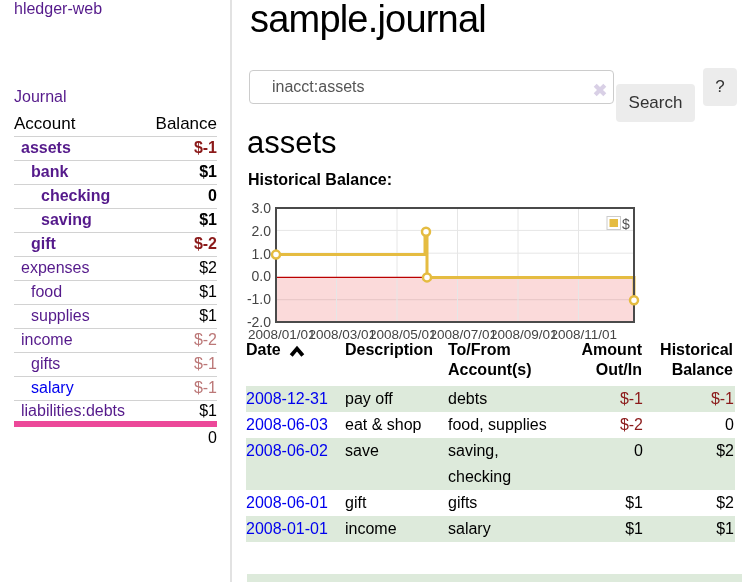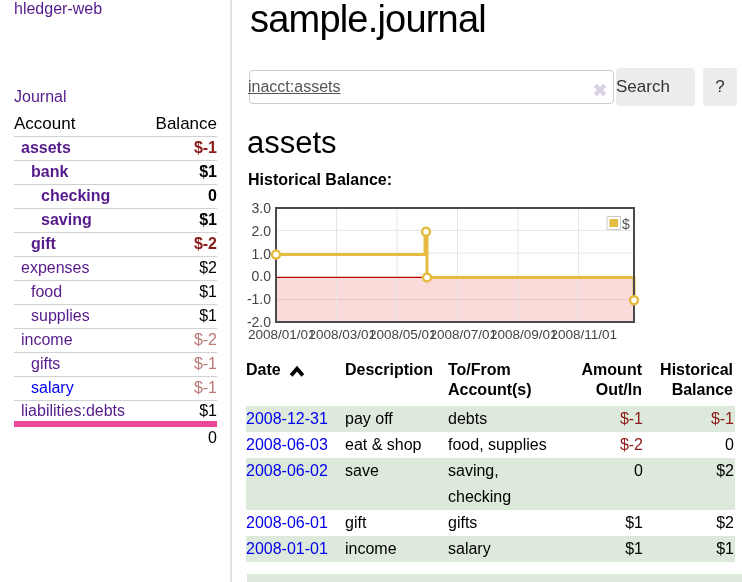--- a/index.html
+++ b/index.html
@@ -30,7 +30,7 @@
 
 #h1 { position:absolute; left:250px; top:-2px; font-size:38px; font-weight:normal; color:#000; letter-spacing:-0.8px; }
 #searchbox { position:absolute; left:249px; top:70px; width:365px; height:34px; border:1px solid #ccc; border-radius:4px; background:#fff; }
-#searchtext { position:absolute; left:248px; top:78px; font-size:16px; color:#555;text-decoration:underline; }
+#searchtext { position:absolute; left:272px; top:78px; font-size:16px; color:#555; }
 #clearx { position:absolute; left:593px; top:83px; }
 #searchbtn { position:absolute; left:616px; top:68px; width:79px; height:38px; background:#ececec; border-radius:4px; font-size:17px; color:#333; text-align:left; line-height:38px; }
 #helpbtn { position:absolute; left:703px; top:68px; width:34px; height:38px; background:#ececec; border-radius:4px; font-size:17px; color:#333; text-align:center; line-height:38px; }

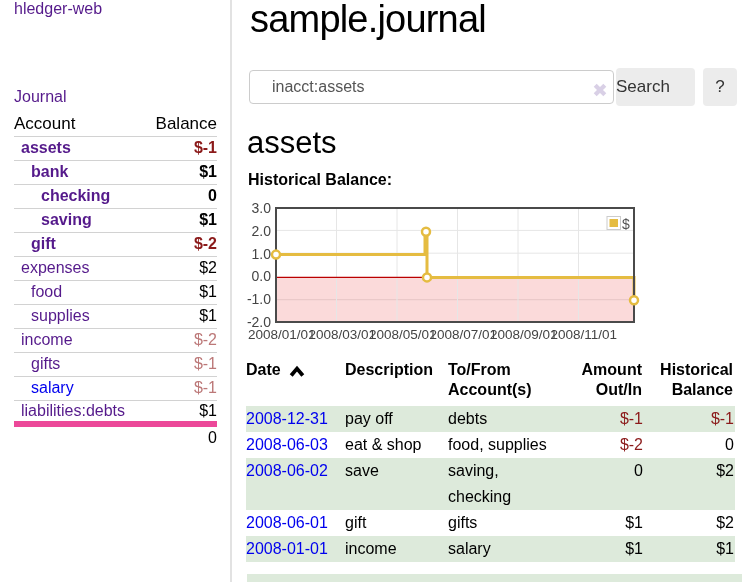--- a/index.html
+++ b/index.html
@@ -32,7 +32,7 @@
 #searchbox { position:absolute; left:249px; top:70px; width:365px; height:34px; border:1px solid #ccc; border-radius:4px; background:#fff; }
 #searchtext { position:absolute; left:272px; top:78px; font-size:16px; color:#555; }
 #clearx { position:absolute; left:593px; top:83px; }
-#searchbtn { position:absolute; left:616px; top:68px; width:79px; height:38px; background:#ececec; border-radius:4px; font-size:17px; color:#333; text-align:left; line-height:38px; }
+#searchbtn { position:absolute; left:616px; top:84px; width:79px; height:38px; background:#ececec; border-radius:4px; font-size:17px; color:#333; text-align:center; line-height:38px; }
 #helpbtn { position:absolute; left:703px; top:68px; width:34px; height:38px; background:#ececec; border-radius:4px; font-size:17px; color:#333; text-align:center; line-height:38px; }
 #h2 { position:absolute; left:247px; top:125px; font-size:31px; font-weight:normal; color:#000; }
 #hbal { position:absolute; left:248px; top:171px; font-size:16px; font-weight:bold; color:#000; }

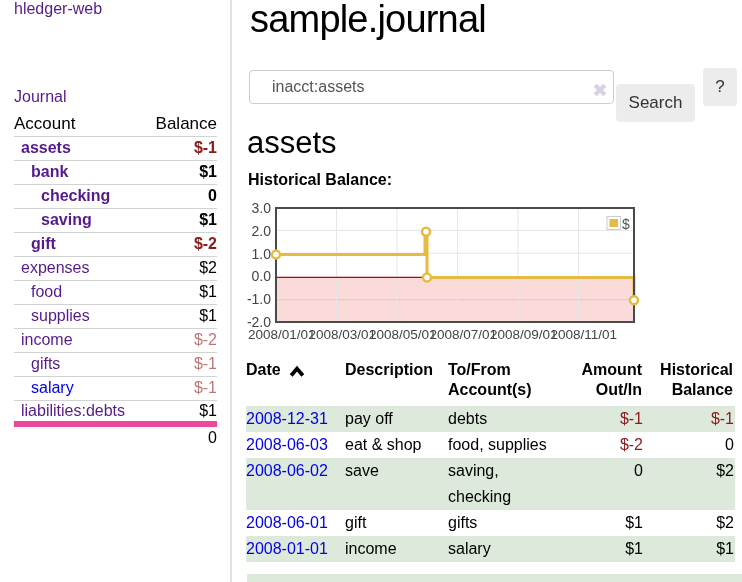--- a/index.html
+++ b/index.html
@@ -41,7 +41,7 @@
 #chart { position:absolute; left:238px; top:198px; }
 
 
-#rtable { position:absolute; left:246px; top:360px; width:489px; border-collapse:collapse; font-size:16px; table-layout:fixed; }
+#rtable { position:absolute; left:246px; top:340px; width:489px; border-collapse:collapse; font-size:16px; table-layout:fixed; }
 #rtable th { font-weight:bold; text-align:left; vertical-align:top; line-height:20px; padding:0 0 6px 0; }
 #rtable th.r, #rtable td.r { text-align:right; }
 #rtable td { line-height:26px; padding:0; vertical-align:top; }

